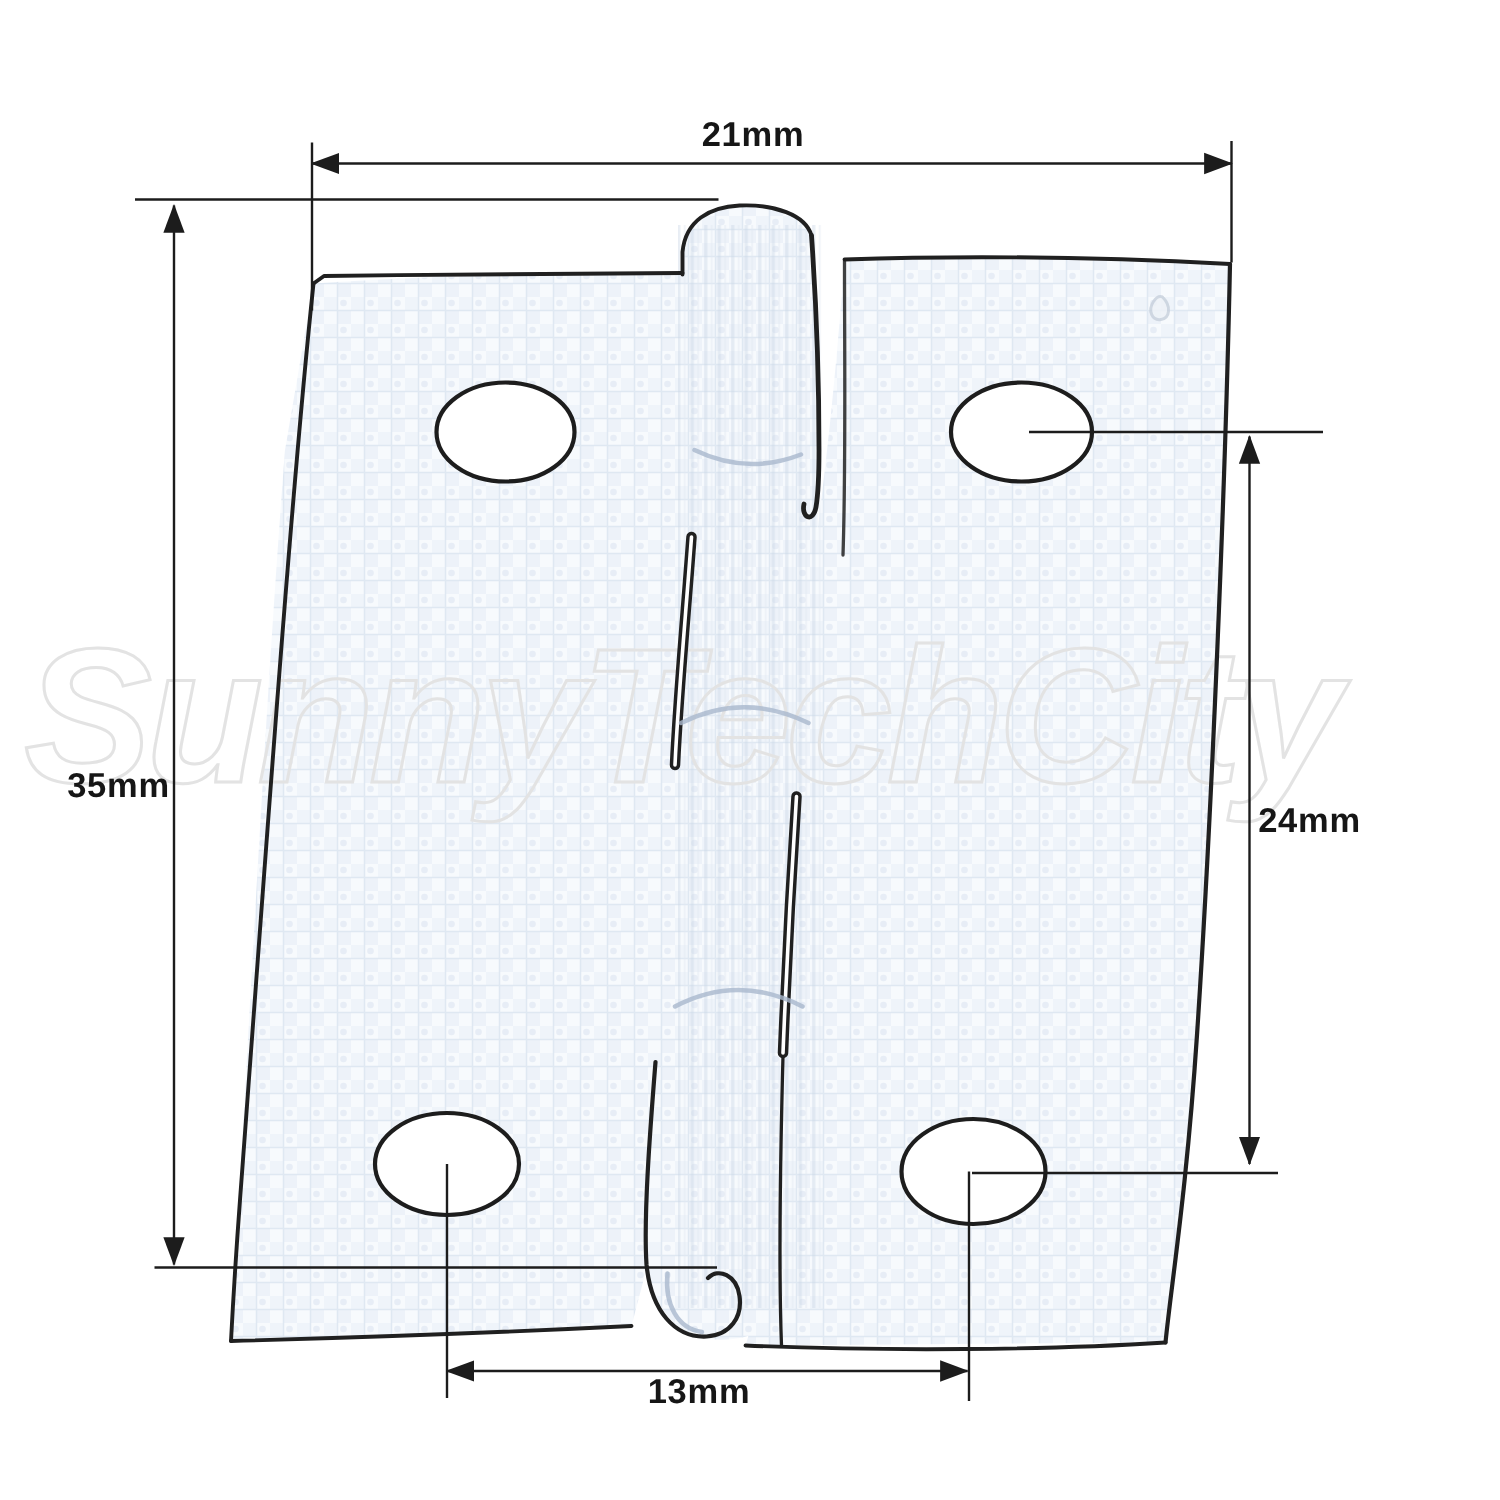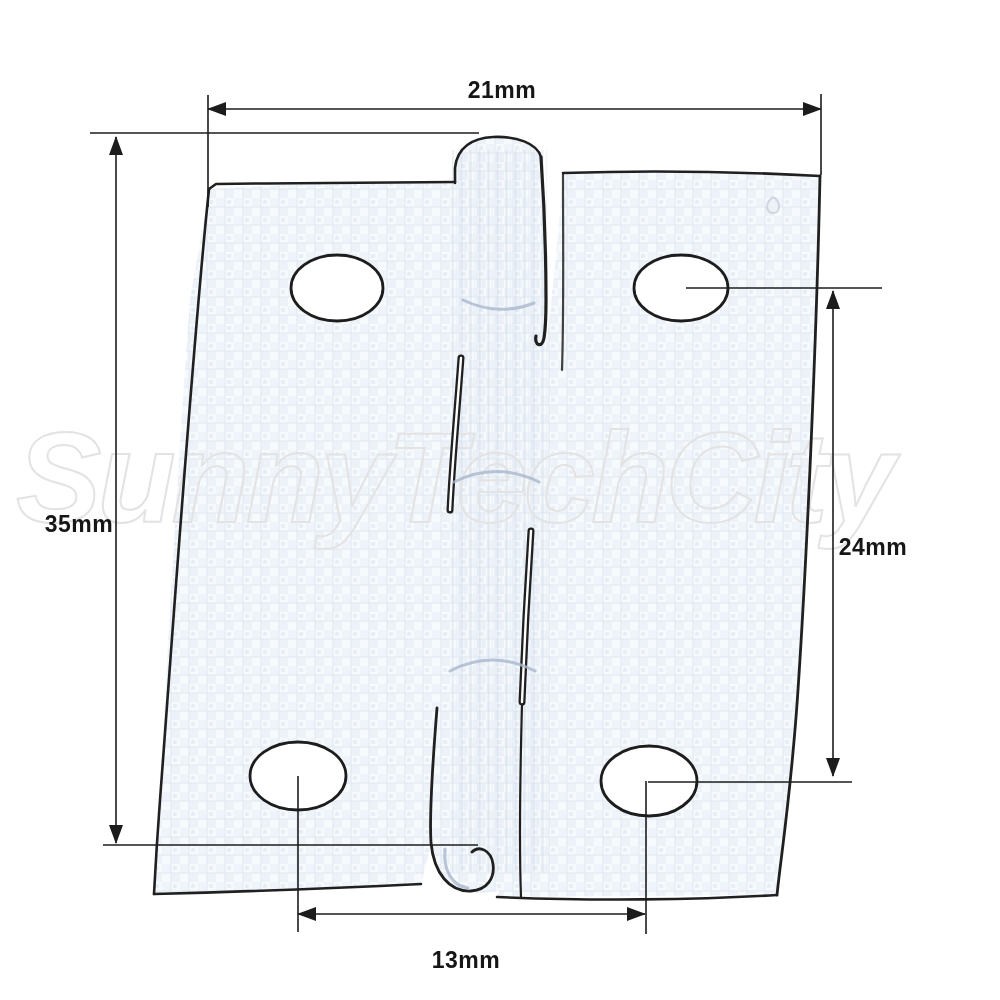--- a/index.html
+++ b/index.html
@@ -118,7 +118,7 @@
   <div class="dim-label" style="left:502px;top:90px;">21mm</div>
   <div class="dim-label" style="left:79px;top:524px;">35mm</div>
   <div class="dim-label" style="left:873px;top:547px;">24mm</div>
-  <div class="dim-label" style="left:466px;top:960px;">13mm</div>
+  <div class="dim-label" style="left:466px;top:928px;">13mm</div>
 
 </div>
 

